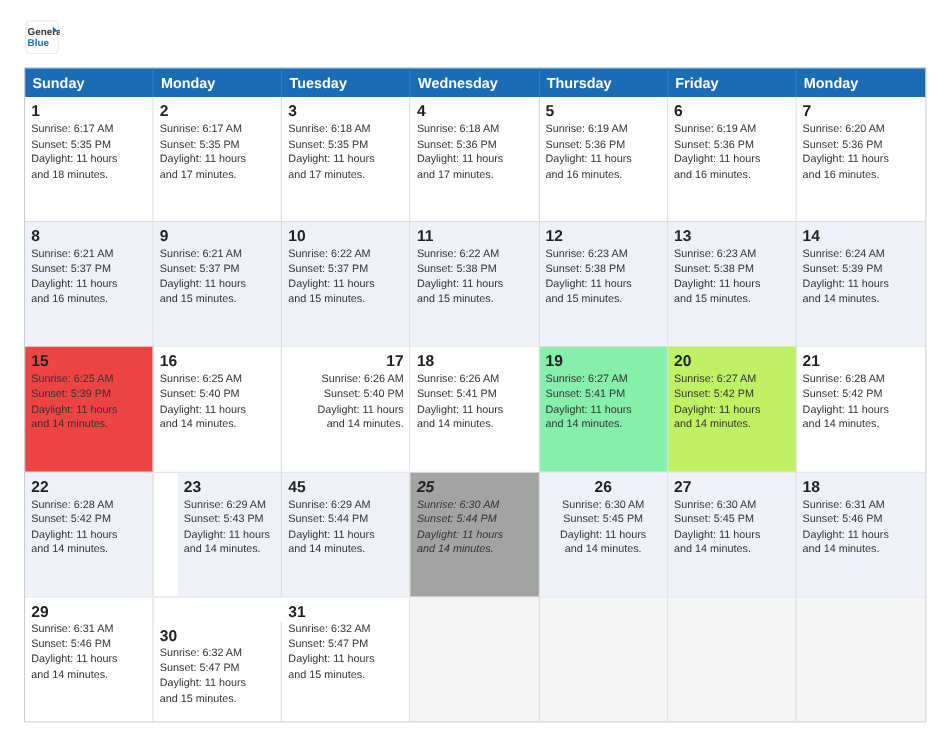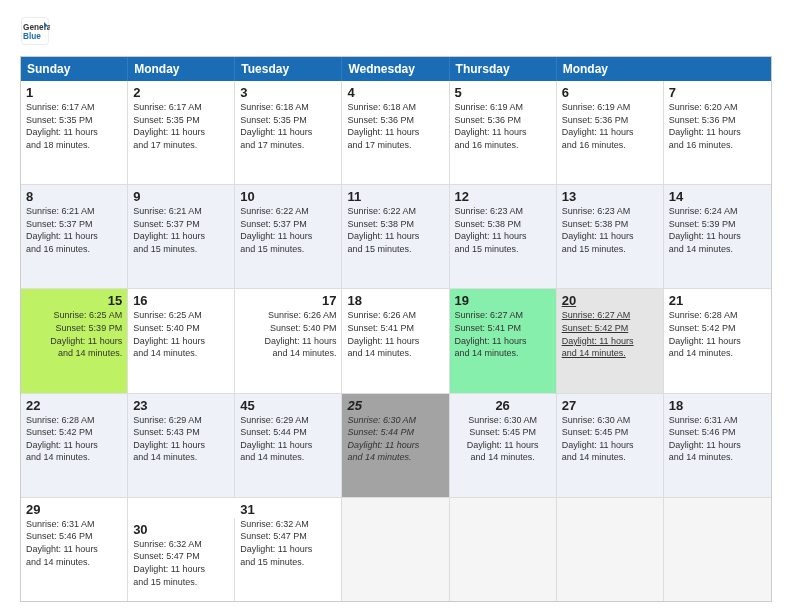--- a/index.html
+++ b/index.html
@@ -129,6 +129,7 @@
         <div class="cal-header-cell">Tuesday</div>
         <div class="cal-header-cell">Wednesday</div>
         <div class="cal-header-cell">Thursday</div>
+        <div class="cal-header-cell">Friday</div>
         <div class="cal-header-cell">Monday</div>
       </div>
     <div class="cal-body">

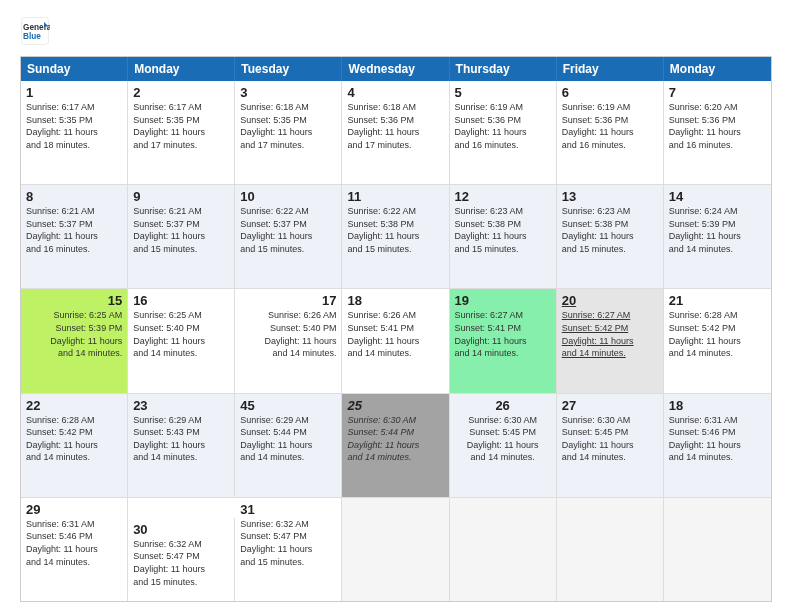--- a/index.html
+++ b/index.html
@@ -194,7 +194,7 @@
           </div>
         </div>
         <div class="cal-row">
-          <div class="cal-cell" style="background: #bef264; text-align: right;">
+          <div class="cal-cell" style="background: #ef4444;">
             <span class="day-num">15</span>
             <div class="day-info">Sunrise: 6:25 AM<br>Sunset: 5:39 PM<br>Daylight: 11 hours<br>and 14 minutes.</div>
           </div>

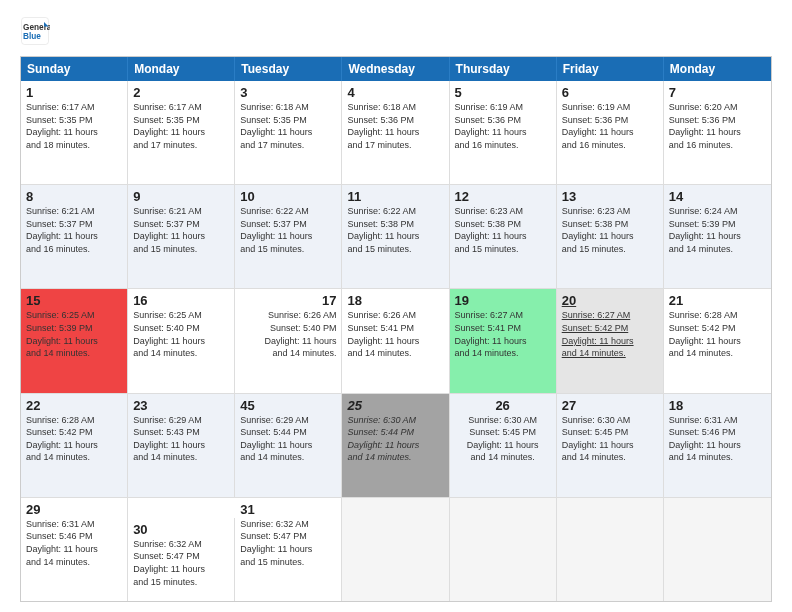--- a/index.html
+++ b/index.html
@@ -214,7 +214,7 @@
             <span class="day-num">19</span>
             <div class="day-info">Sunrise: 6:27 AM<br>Sunset: 5:41 PM<br>Daylight: 11 hours<br>and 14 minutes.</div>
           </div>
-          <div class="cal-cell" style="background: #e5e5e5; text-decoration: underline;">
+          <div class="cal-cell" style="background: #bef264;">
             <span class="day-num">20</span>
             <div class="day-info">Sunrise: 6:27 AM<br>Sunset: 5:42 PM<br>Daylight: 11 hours<br>and 14 minutes.</div>
           </div>

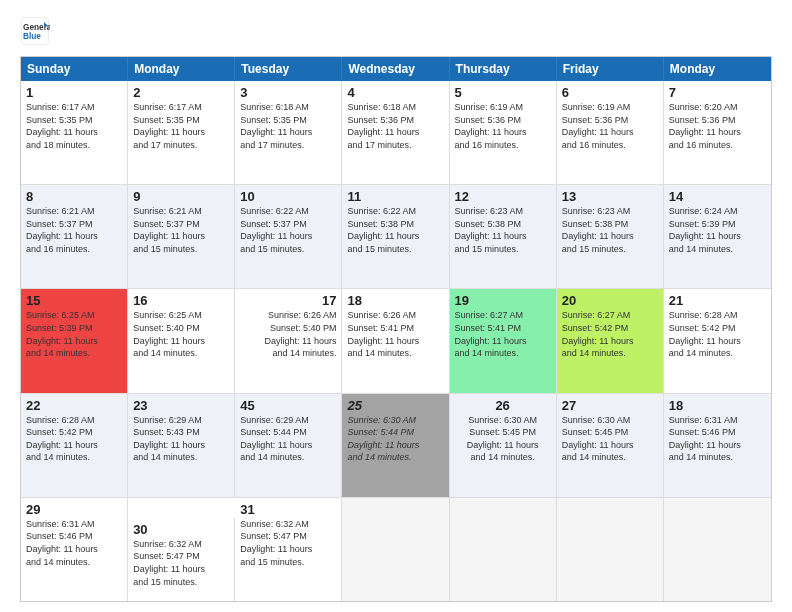--- a/index.html
+++ b/index.html
@@ -228,7 +228,7 @@
             <span class="day-num">22</span>
             <div class="day-info">Sunrise: 6:28 AM<br>Sunset: 5:42 PM<br>Daylight: 11 hours<br>and 14 minutes.</div>
           </div>
-          <div class="cal-cell" style="background: rgb(238, 242, 248);">
+          <div class="cal-cell" style="background: rgb(238, 242, 248); margin-left: 20px;">
             <span class="day-num">23</span>
             <div class="day-info">Sunrise: 6:29 AM<br>Sunset: 5:43 PM<br>Daylight: 11 hours<br>and 14 minutes.</div>
           </div>

